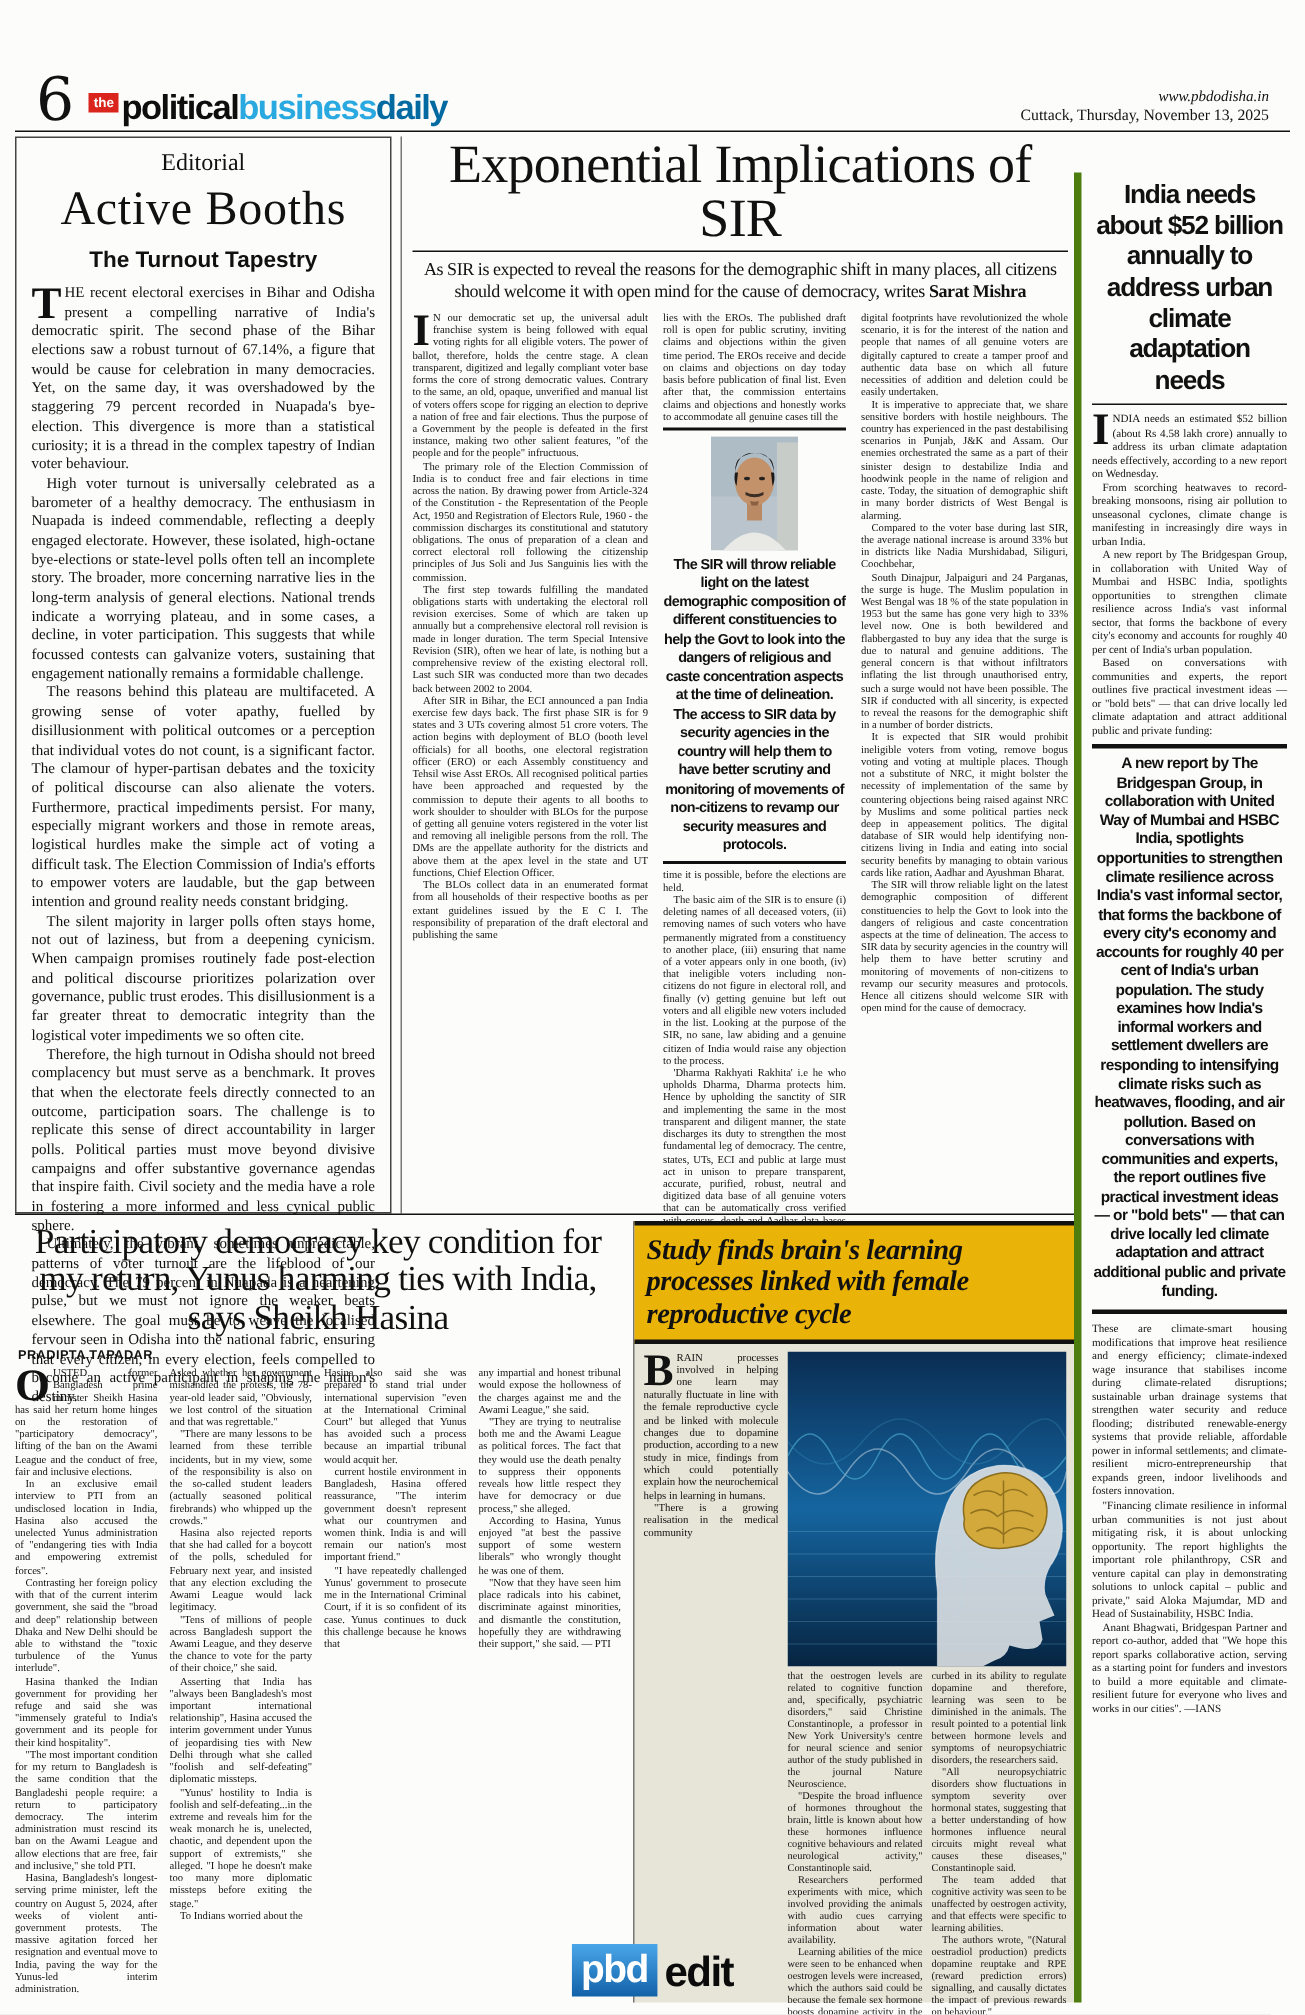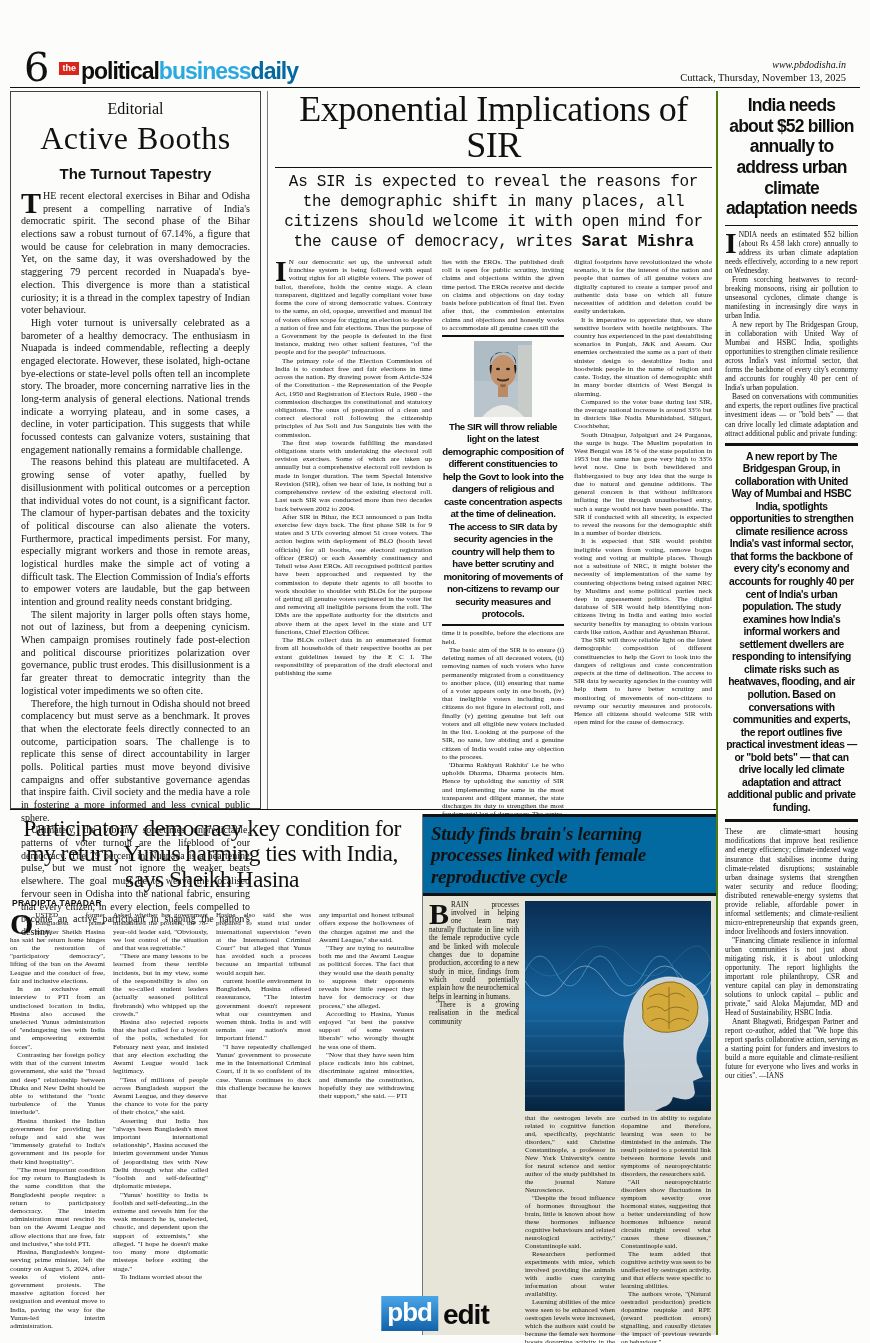--- a/index.html
+++ b/index.html
@@ -27,7 +27,7 @@
   .left-stack{width:706px;display:flex;flex-direction:column;}
   .top-row{display:flex;height:718px;}
   .bottom-row{display:flex;height:526px;border-top:1.5px solid #111;padding-top:4px;}
-  .climate-col{width:144px;border-left:2px solid #4d7c0f;padding:2px 2px 0 7px;}
+  .climate-col{width:144px;border-left:5px solid #4d7c0f;padding:2px 2px 0 7px;margin-top:24px;}
 
   
   .editorial{width:254px;border:1px solid #444;padding:8px 10px;margin-right:6px;}

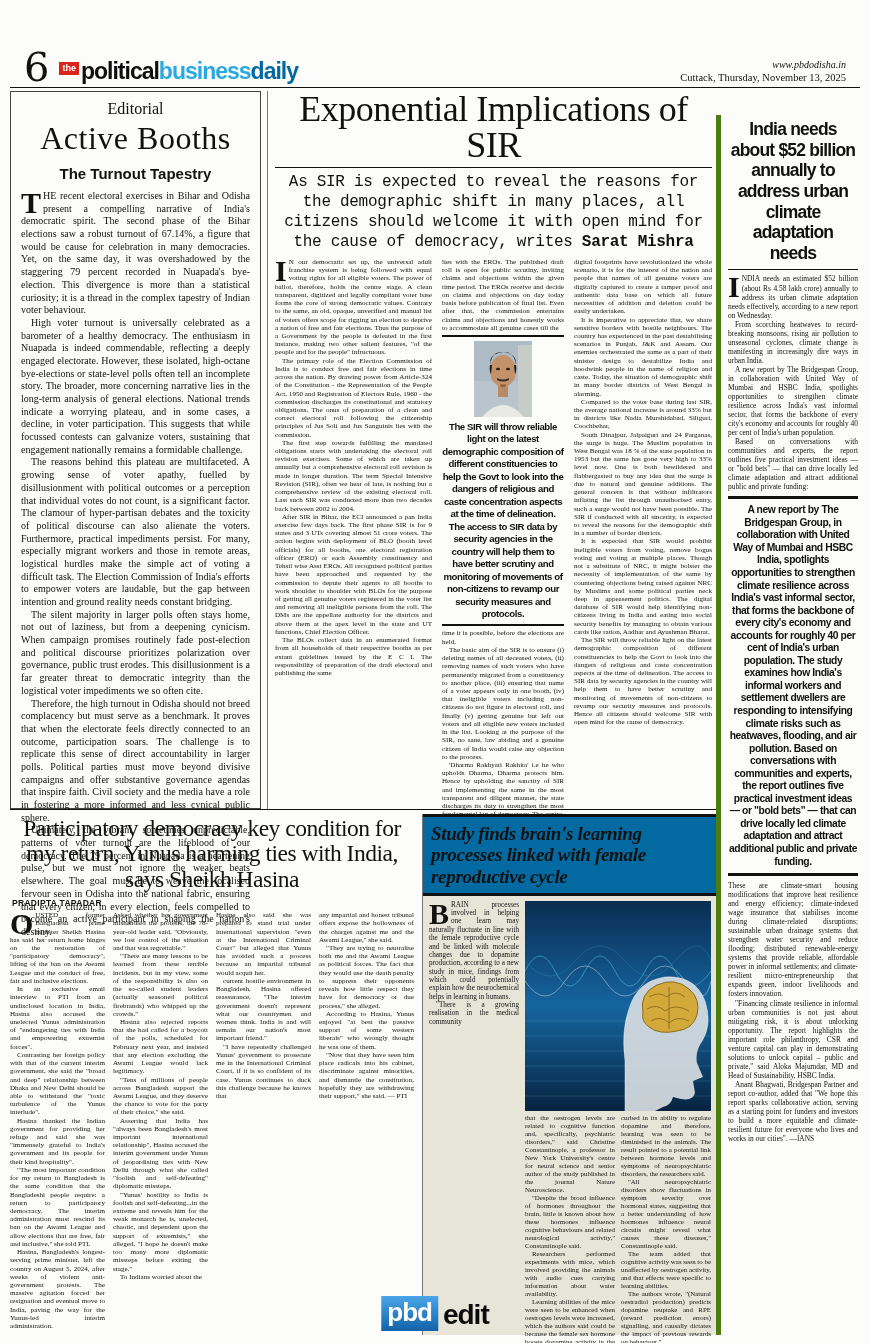--- a/index.html
+++ b/index.html
@@ -41,7 +41,7 @@
   
   .sir{flex:1;border-left:1px solid #777;padding:0 4px 0 7px;}
   .sir-headline{text-align:center;font-size:36px;line-height:1.0;border-bottom:1px solid #111;padding-bottom:4px;letter-spacing:-0.5px;}
-  .sir-standfirst{text-align:center;font-family:Liberation Mono, monospace;font-size:16px;line-height:1.25;font-weight:500;padding:4px 6px;letter-spacing:-0.3px;}
+  .sir-standfirst{text-align:center;font-family:Liberation Serif, serif;font-size:12px;line-height:1.25;font-weight:500;padding:4px 6px;letter-spacing:-0.3px;}
   .sir-standfirst b{font-weight:bold;}
   .sir-body{display:flex;gap:10px;height:628px;margin-top:2px;}
   .ncol{font-size:7.1px;line-height:1.16;text-align:justify;overflow:hidden;}

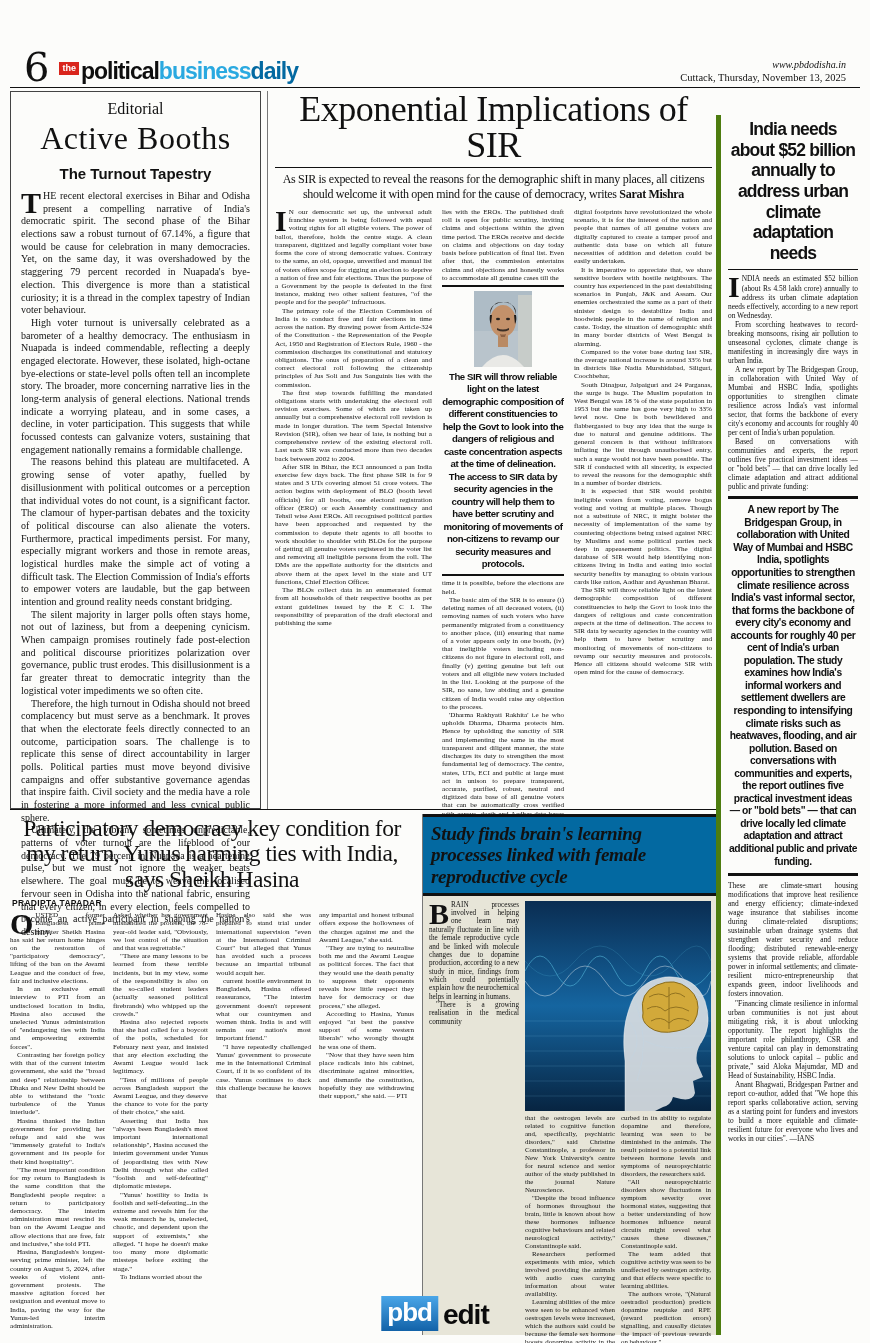--- a/index.html
+++ b/index.html
@@ -68,7 +68,7 @@
 
   
   .study{width:294px;margin-left:4px;background:#e7e5d8;border-left:1px solid #777;padding:0;}
-  .study-headbox{border-top:3px solid #111;border-bottom:3px solid #111;padding:6px 8px;background:#0369a1;}
+  .study-headbox{border-top:3px solid #111;border-bottom:3px solid #111;padding:6px 8px;background:#eab308;}
   .study-headline{font-style:italic;font-weight:bold;font-size:19px;line-height:1.12;letter-spacing:-0.3px;}
   .study-body{display:flex;gap:6px;padding:5px 5px 0 6px;height:448px;}
   .study-c1{width:92px;font-size:7.2px;}

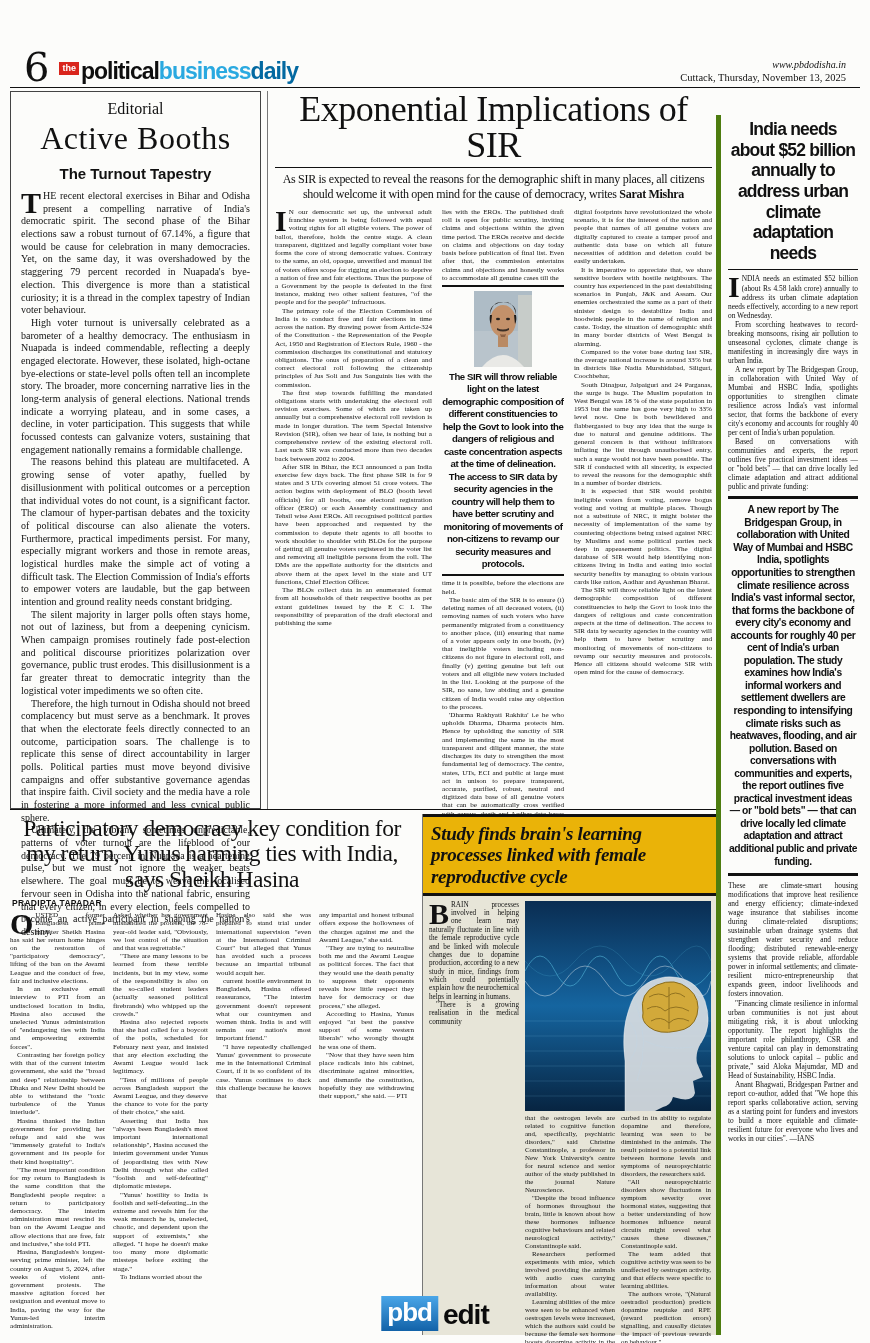--- a/index.html
+++ b/index.html
@@ -202,7 +202,7 @@
                 <p>"I have repeatedly challenged Yunus' government to prosecute me in the International Criminal Court, if it is so confident of its case. Yunus continues to duck this challenge because he knows that</p>
               </div>
             <div class="ncol">
-                <p>any impartial and honest tribunal offers expose the hollowness of the charges against me and the Awami League," she said.</p>
+                <p>any impartial and honest tribunal would expose the hollowness of the charges against me and the Awami League," she said.</p>
                 <p>"They are trying to neutralise both me and the Awami League as political forces. The fact that they would use the death penalty to suppress their opponents reveals how little respect they have for democracy or due process," she alleged.</p>
                 <p>According to Hasina, Yunus enjoyed "at best the passive support of some western liberals" who wrongly thought he was one of them.</p>
                 <p>"Now that they have seen him place radicals into his cabinet, discriminate against minorities, and dismantle the constitution, hopefully they are withdrawing their support," she said. — PTI</p>

